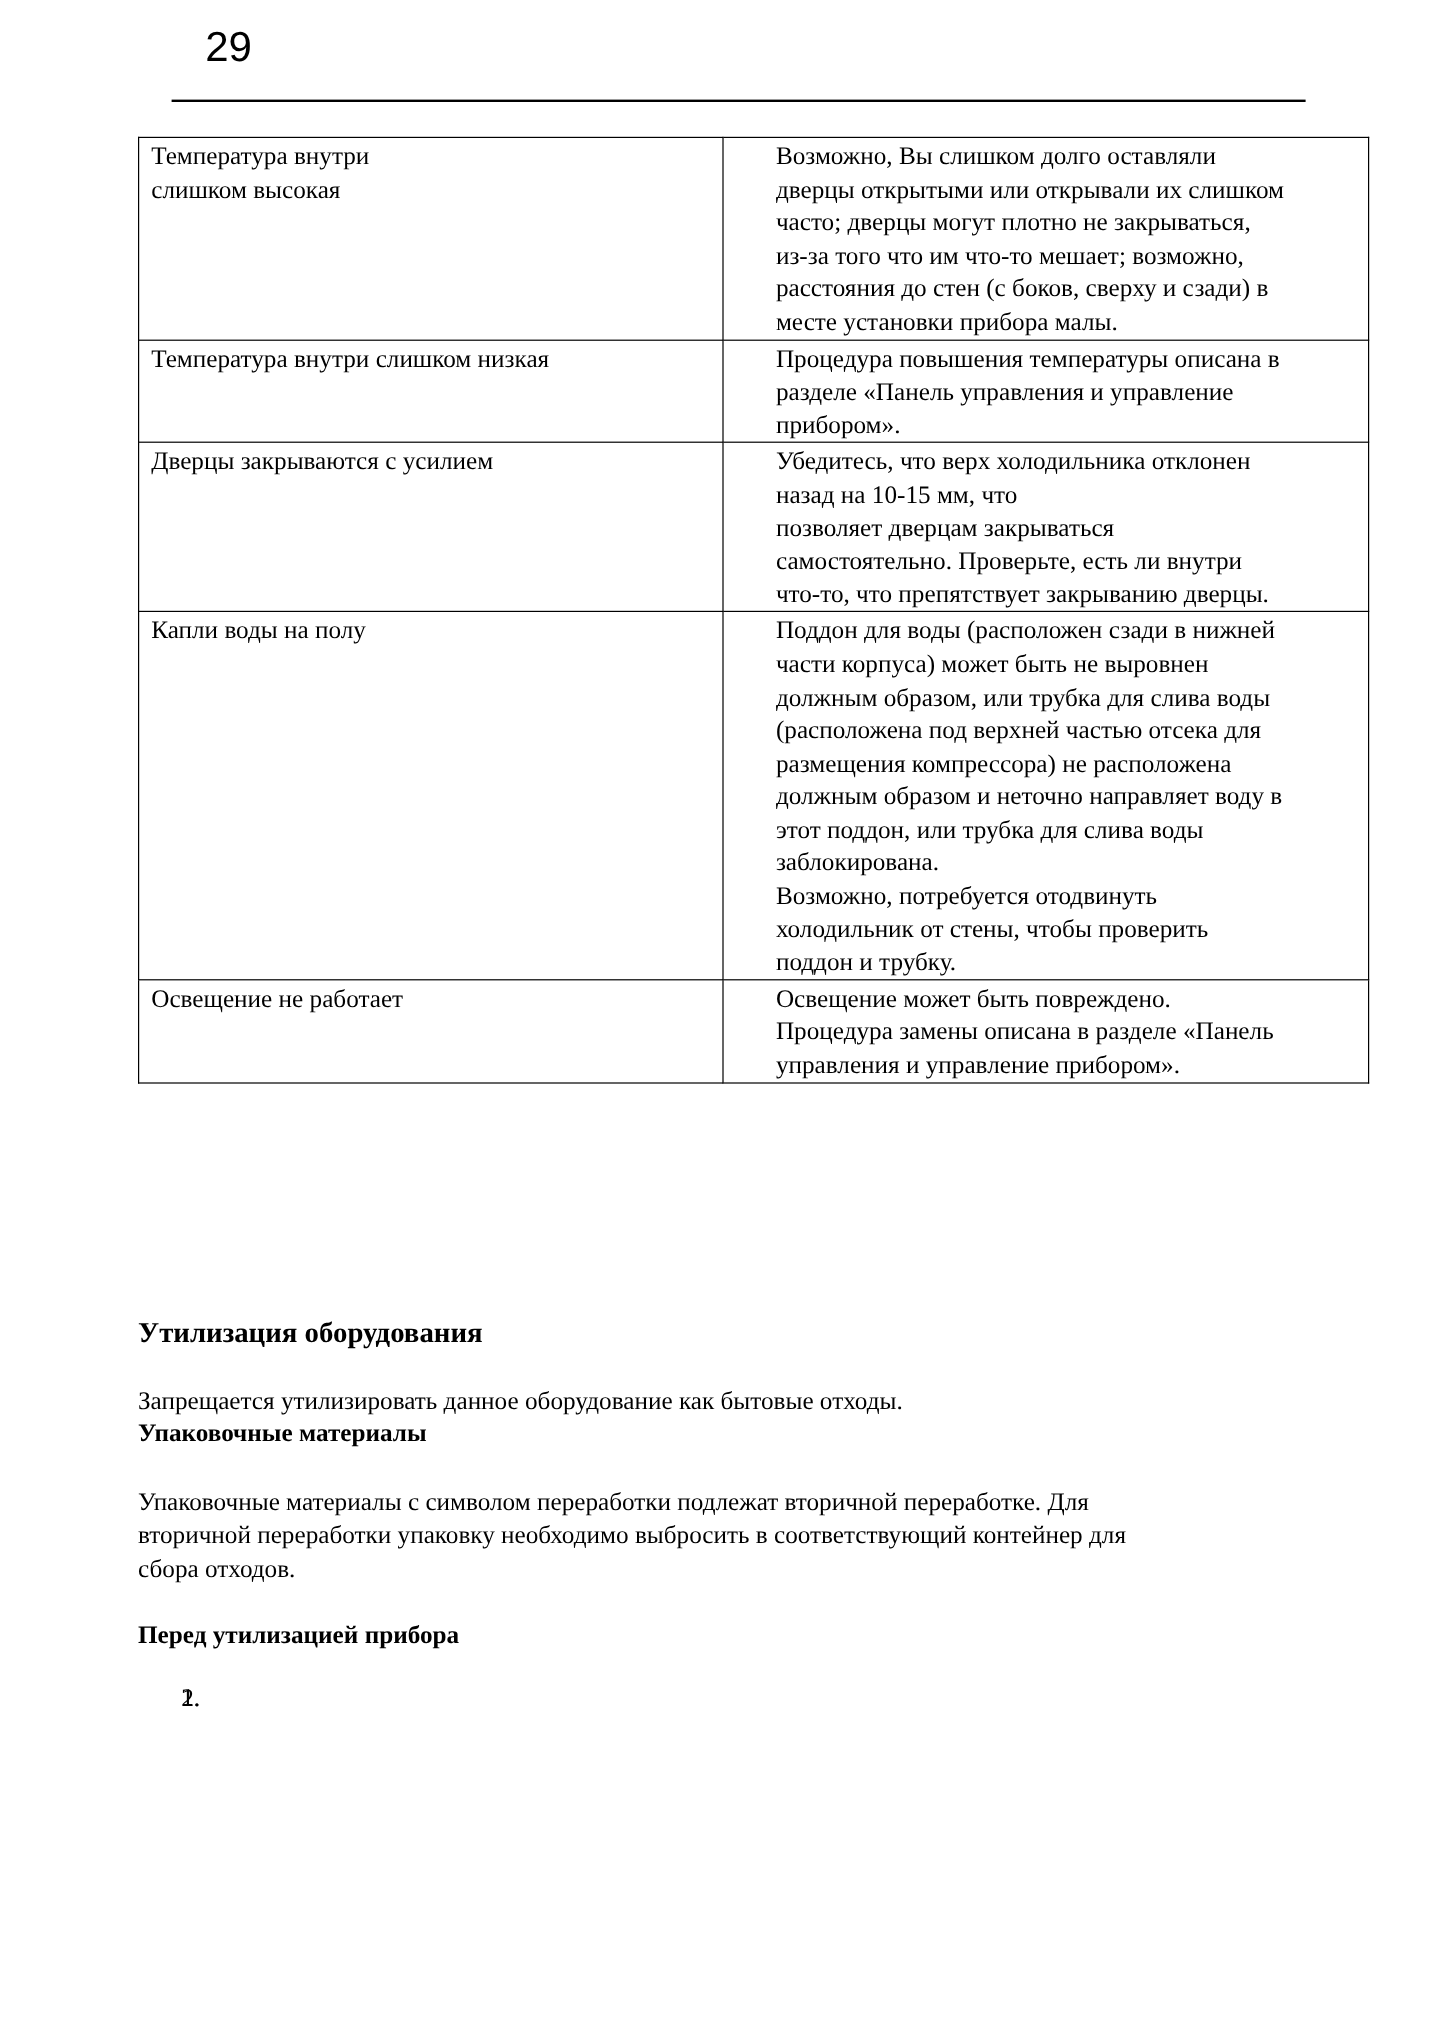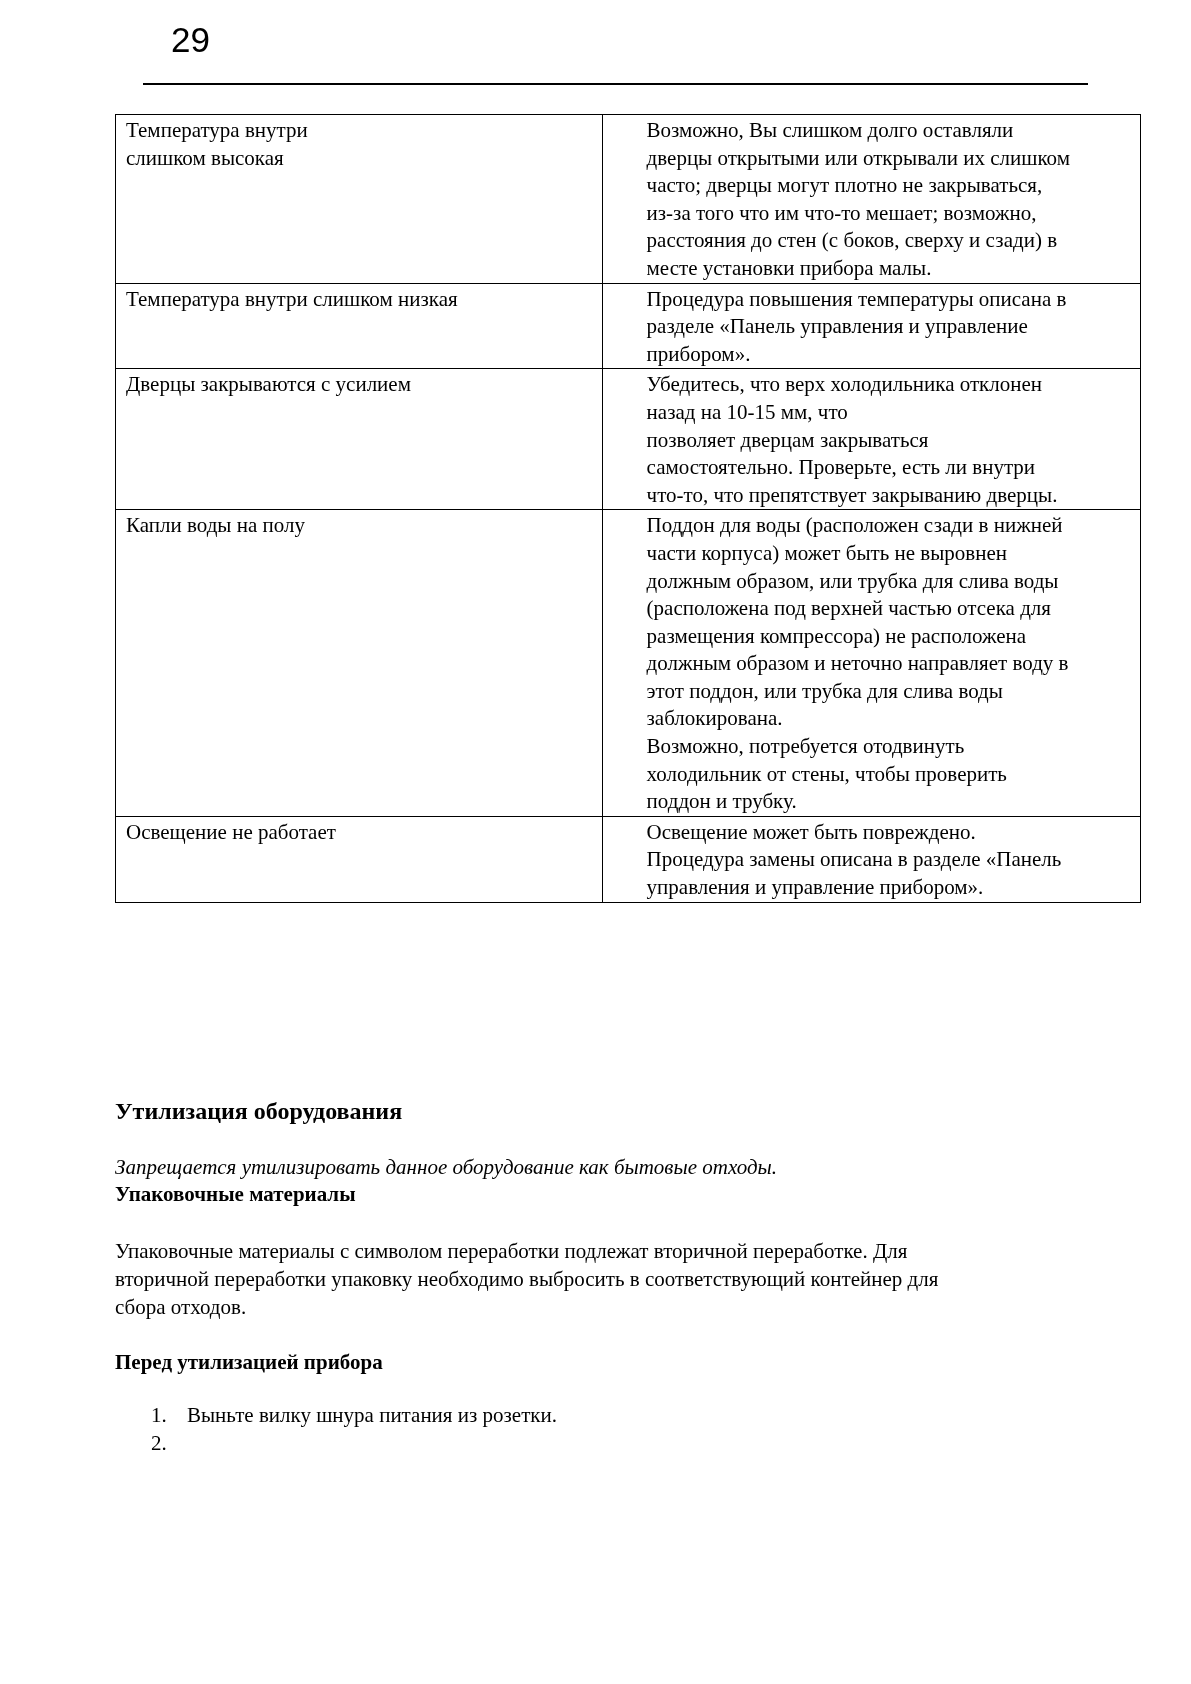--- a/index.html
+++ b/index.html
@@ -65,7 +65,6 @@
       top: 1153px;
       font-size: 21px;
       line-height: 28px;
-      font-style: italic;
     }
     .sub-title {
       position: absolute;

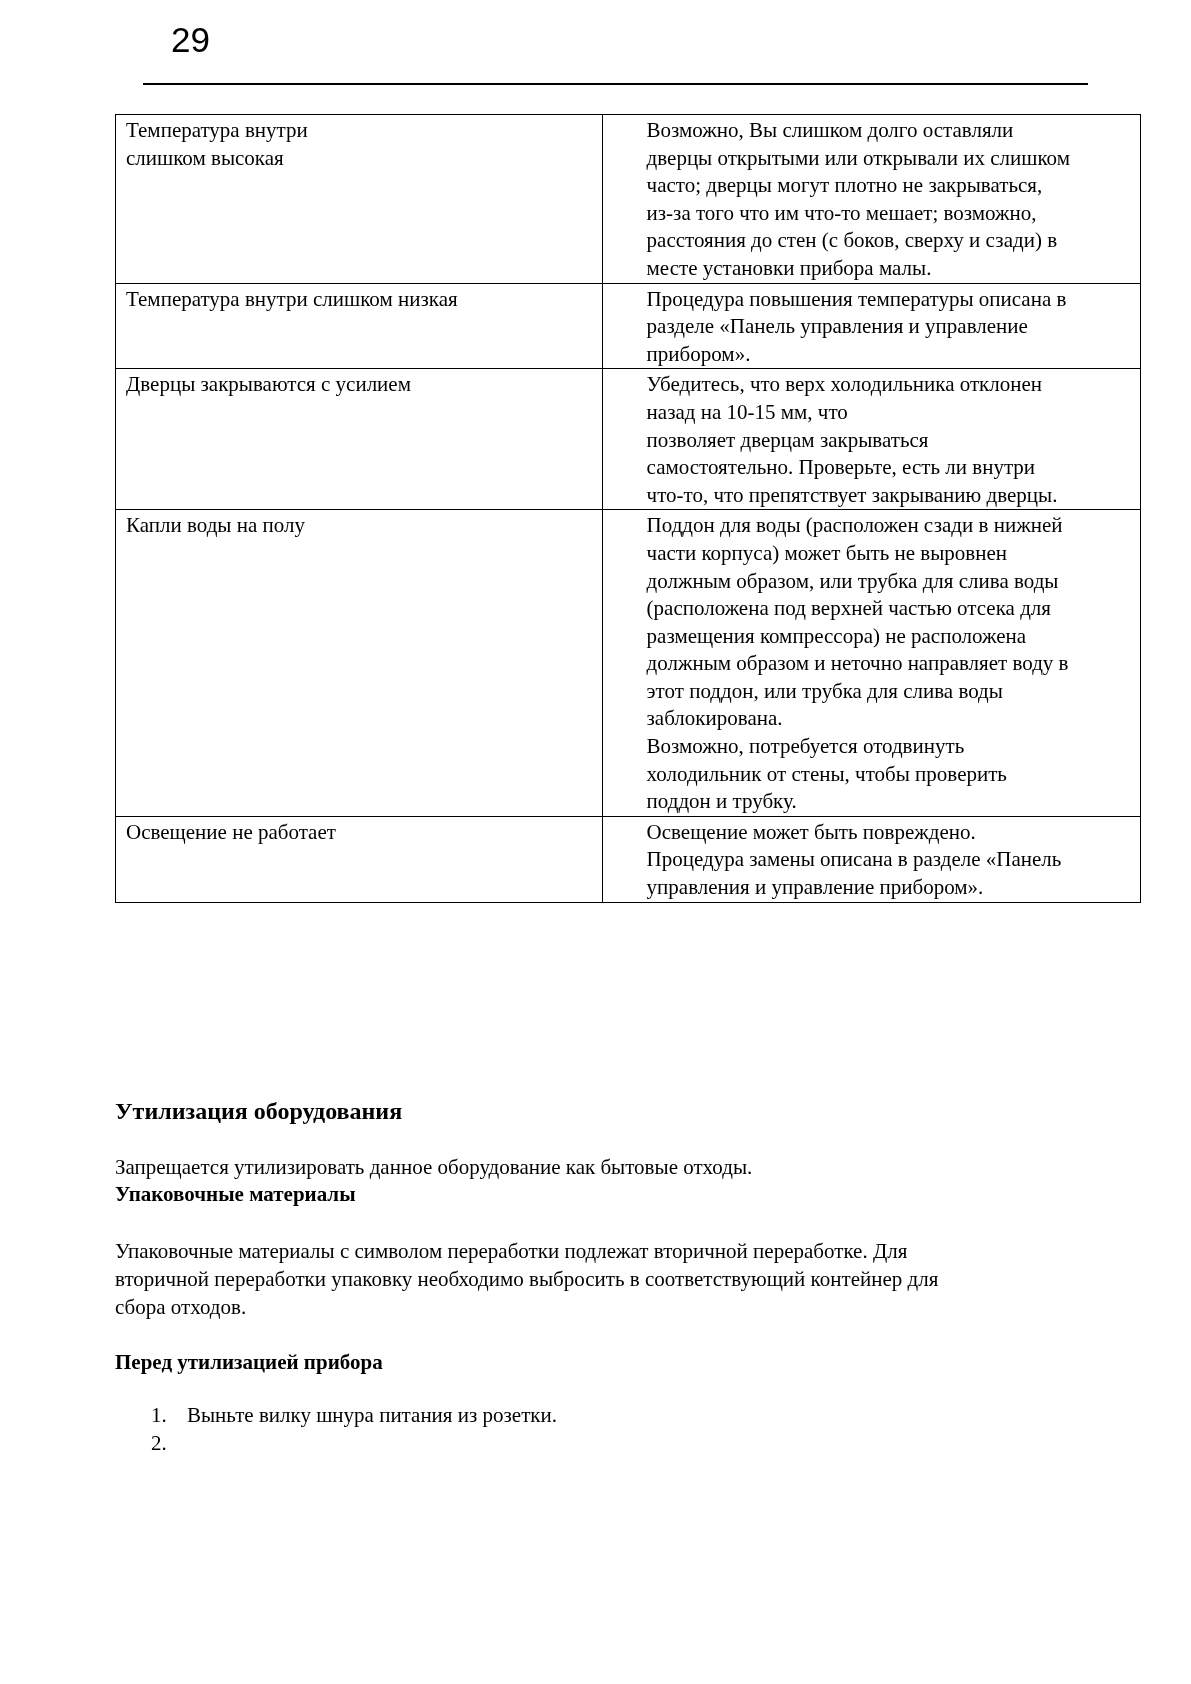--- a/index.html
+++ b/index.html
@@ -193,7 +193,6 @@
 <ol class="steps">
   <li>
     <span class="num">1.</span>
-    <span>Выньте вилку шнура питания из розетки.</span>
   </li>
   <li>
     <span class="num">2.</span>

